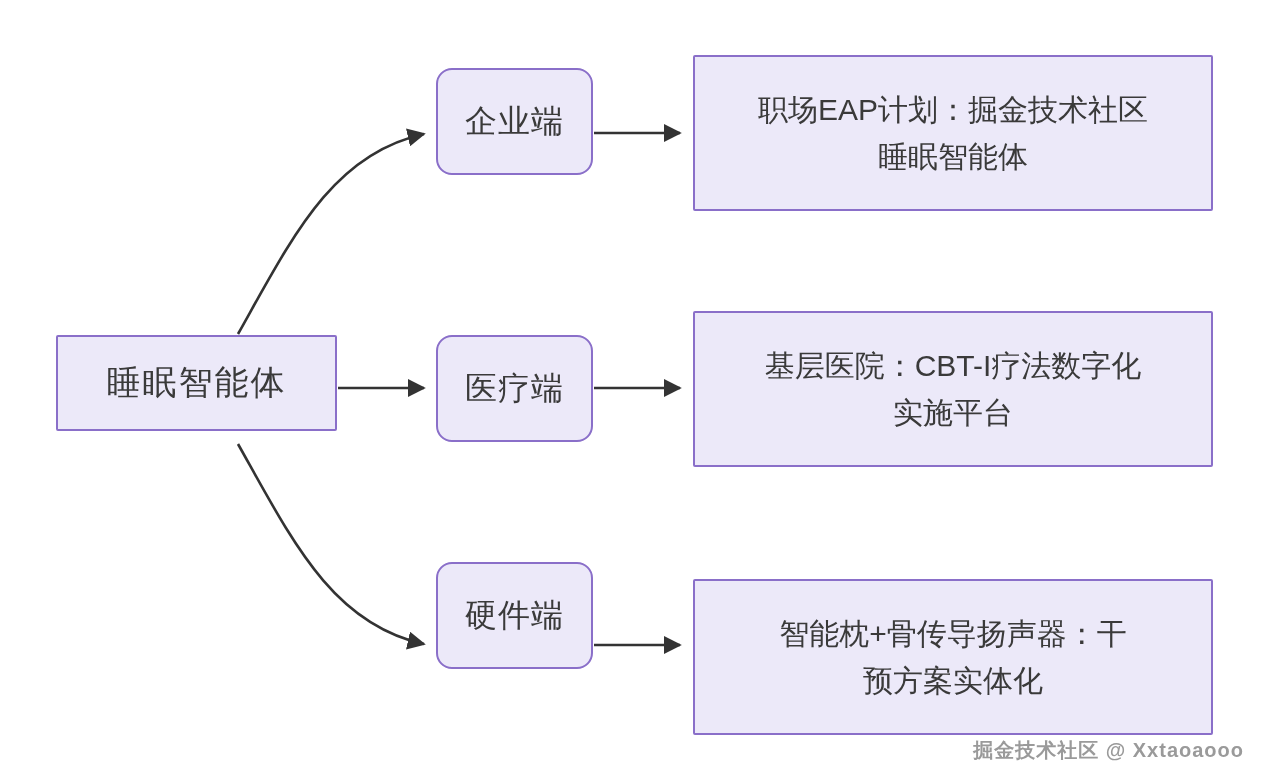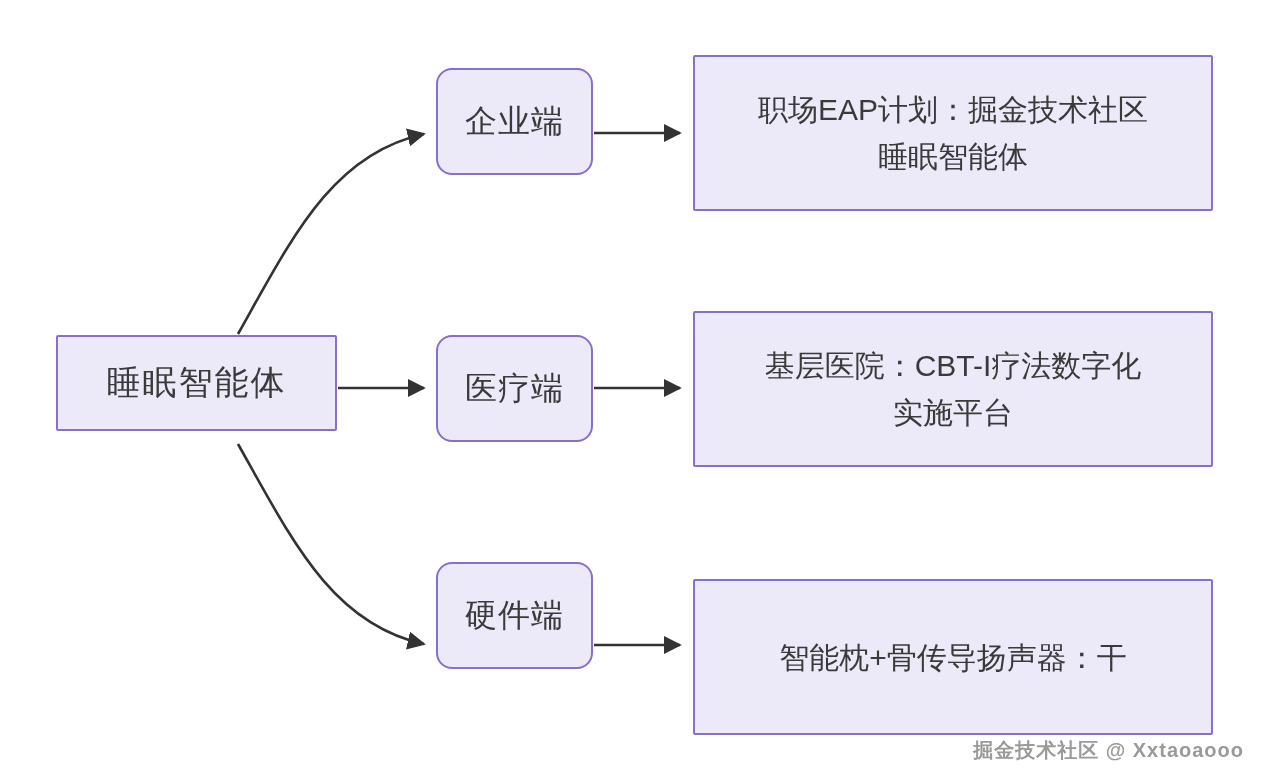--- a/index.html
+++ b/index.html
@@ -122,6 +122,7 @@
   </div>
   <div class="node node-detail pos-2">
     <span>智能枕+骨传导扬声器：干</span>
+    <span>预方案实体化</span>
   </div>
 
   <div class="watermark">掘金技术社区 @ Xxtaoaooo</div>

